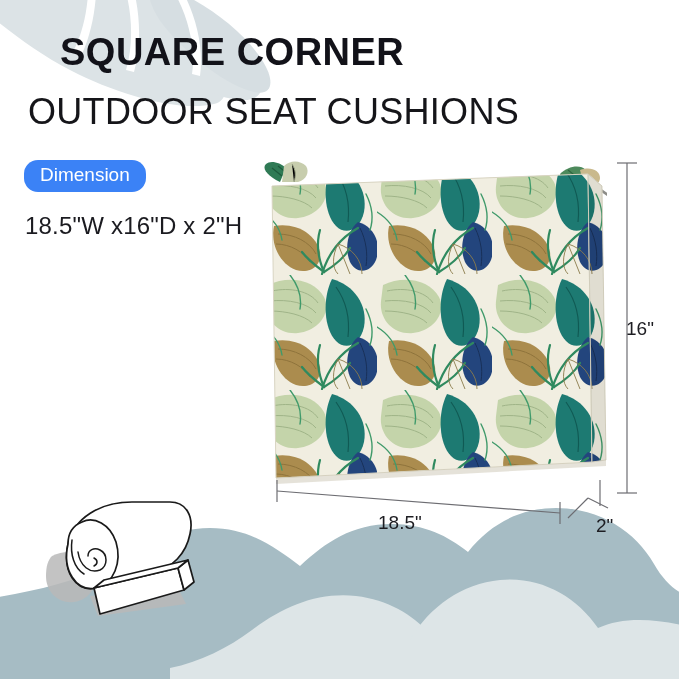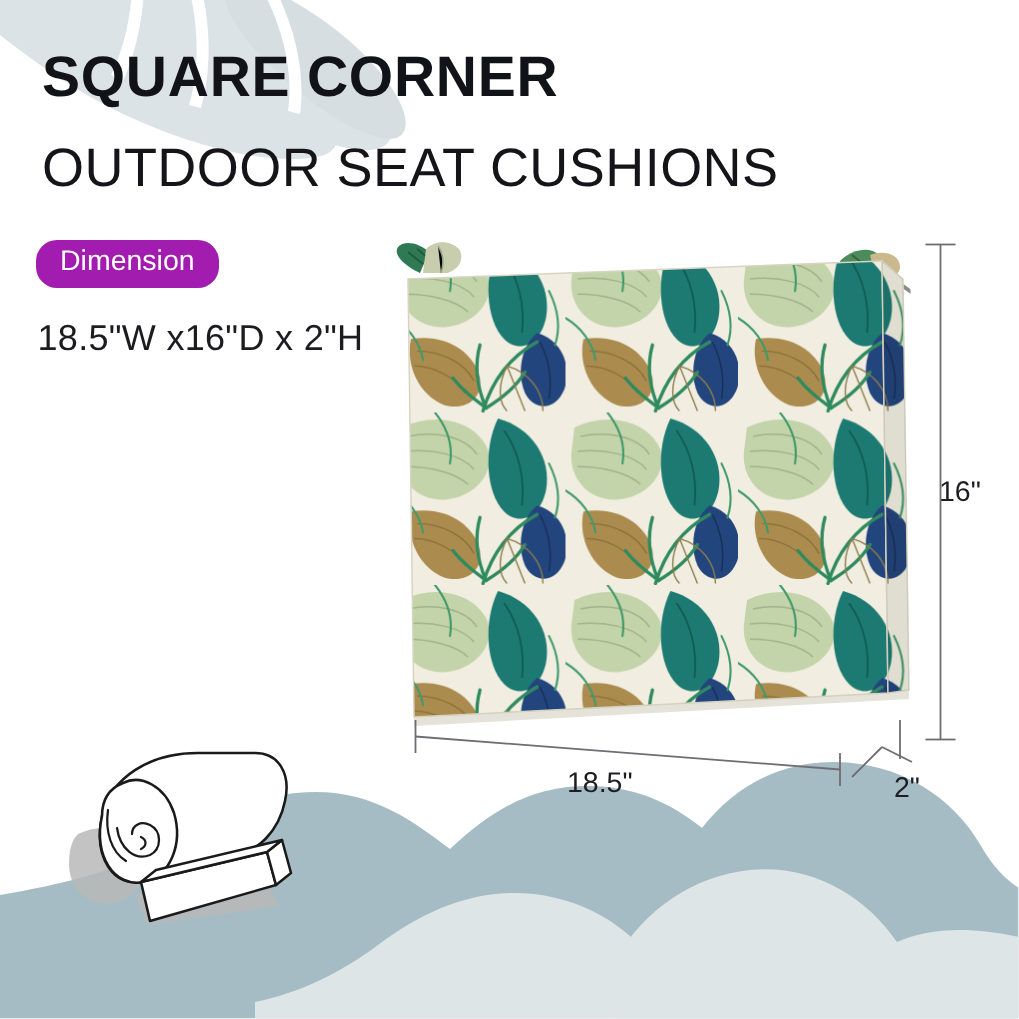--- a/index.html
+++ b/index.html
@@ -35,6 +35,7 @@
     color: #121219;
     line-height: 44px;
     white-space: nowrap;
+    margin-left: 32px;
   }
   #title-line2 {
     font-size: 36px;

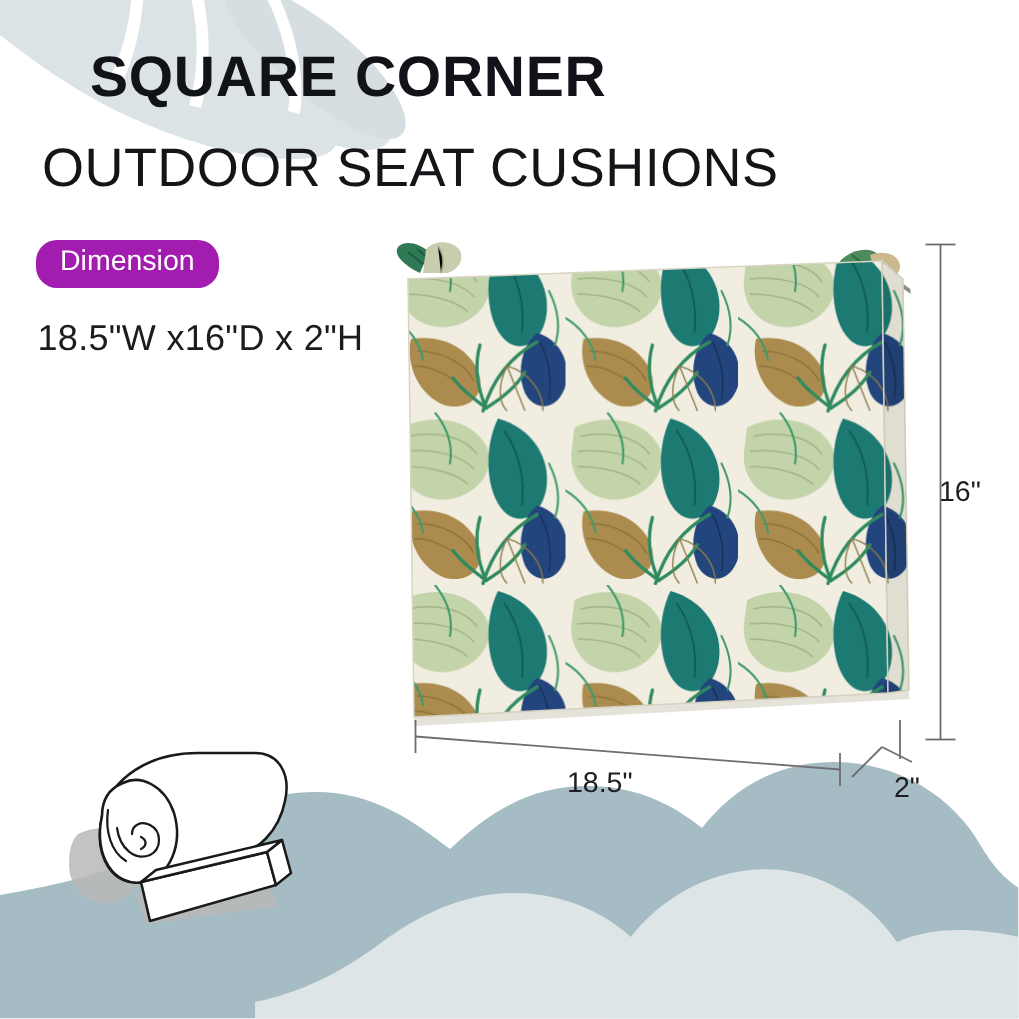--- a/index.html
+++ b/index.html
@@ -52,7 +52,7 @@
     position: absolute;
     left: 24px;
     top: 160px;
-    background: #a21caf;
+    background: #3b82f6;
     color: #ffffff;
     font-size: 19px;
     line-height: 20px;

